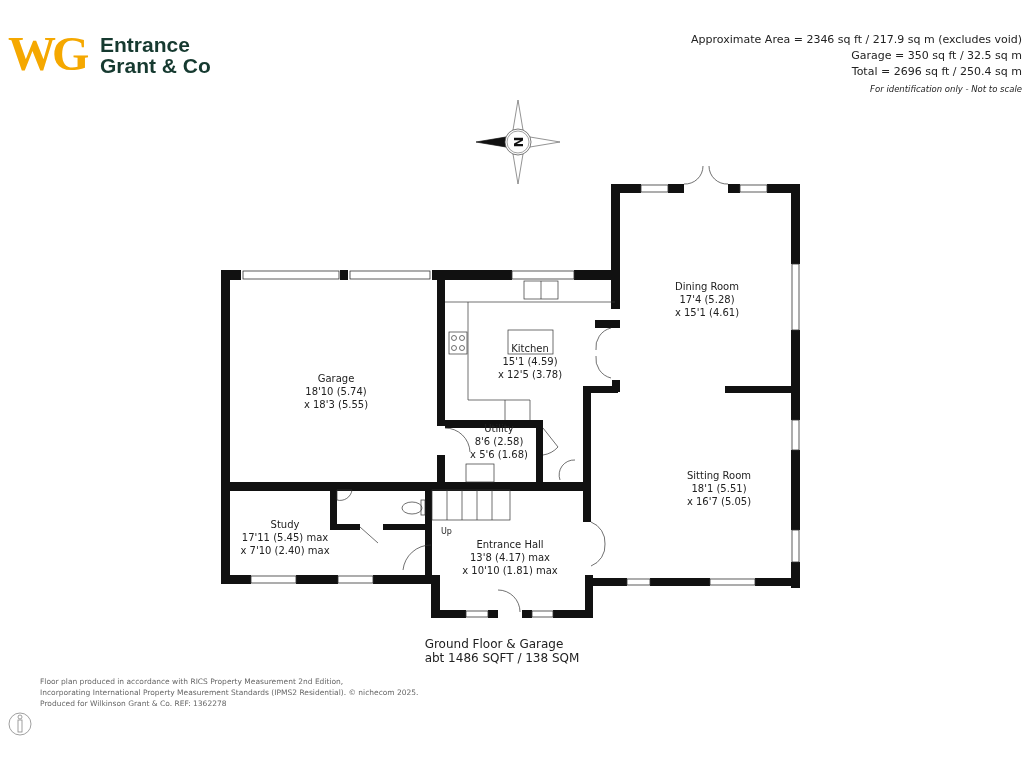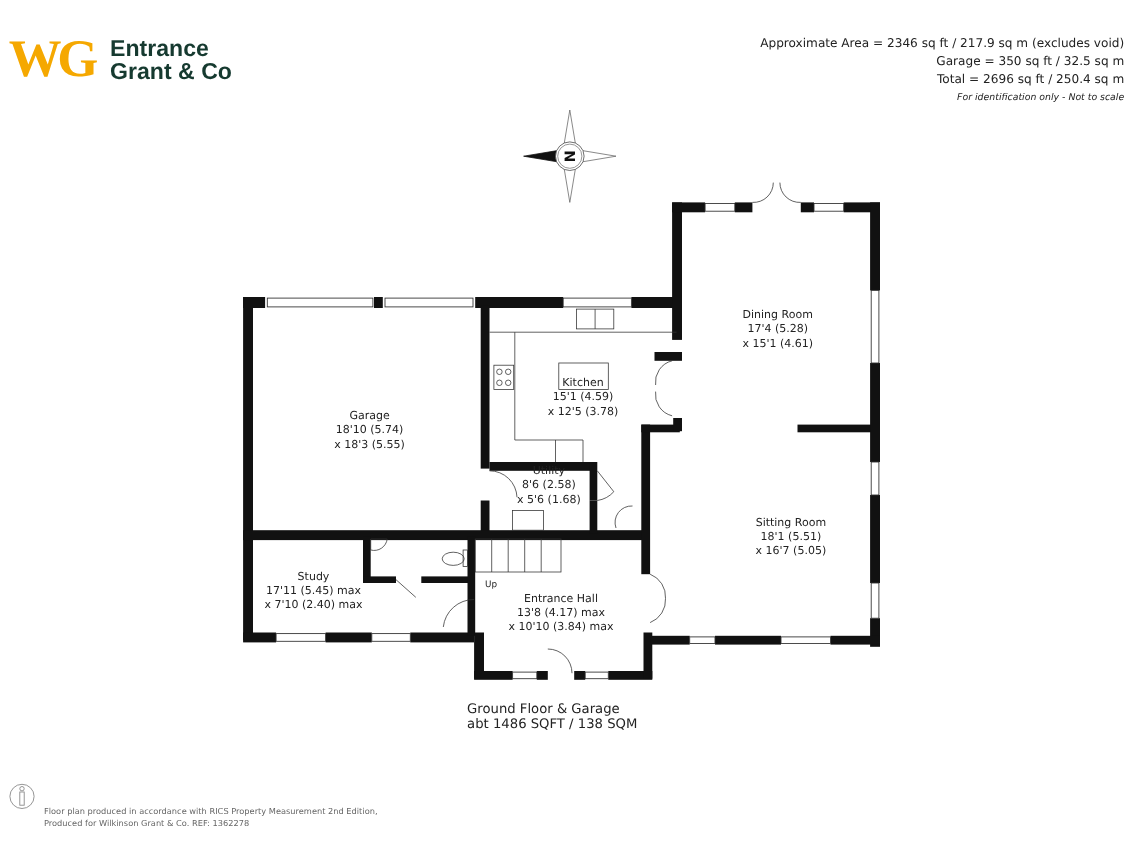--- a/index.html
+++ b/index.html
@@ -203,7 +203,7 @@
 <div class="room-label" style="left:510px; top:538px;">
   <div>Entrance Hall</div>
   <div>13'8 (4.17) max</div>
-  <div>x 10'10 (3.84) max</div>
+  <div>x 10'10 (1.81) max</div>
 </div>
 <span class="up-label" style="left:441px; top:527px;">Up</span>
 

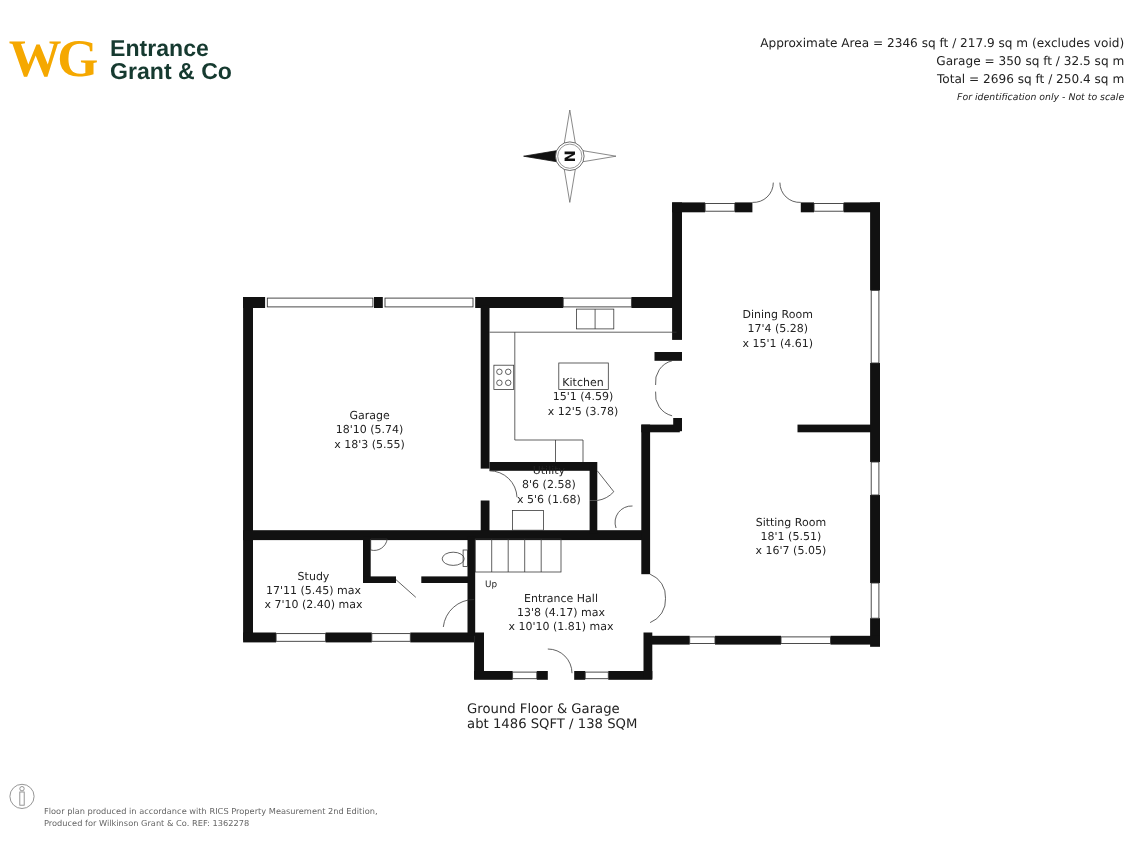--- a/index.html
+++ b/index.html
@@ -13,7 +13,7 @@
   svg.plan { position:absolute; left:0; top:0; }
   .room-label { position:absolute; text-align:center; font-size:10px; line-height:13px; color:#222; transform:translateX(-50%); white-space:nowrap; }
   .floor-caption { position:absolute; left:502px; top:637px; transform:translateX(-50%); text-align:left; font-size:12px; line-height:14px; color:#222; white-space:nowrap; }
-  .footer { left:40px; top:732px; font-size:7.5px; line-height:11px; color:#666; }
+  .footer { left:40px; top:676px; font-size:7.5px; line-height:11px; color:#666; }
   .footer-icon { left:8px; top:707px; width:24px; height:34px; }
   .up-label { position:absolute; font-size:8px; color:#222; }
 </style>

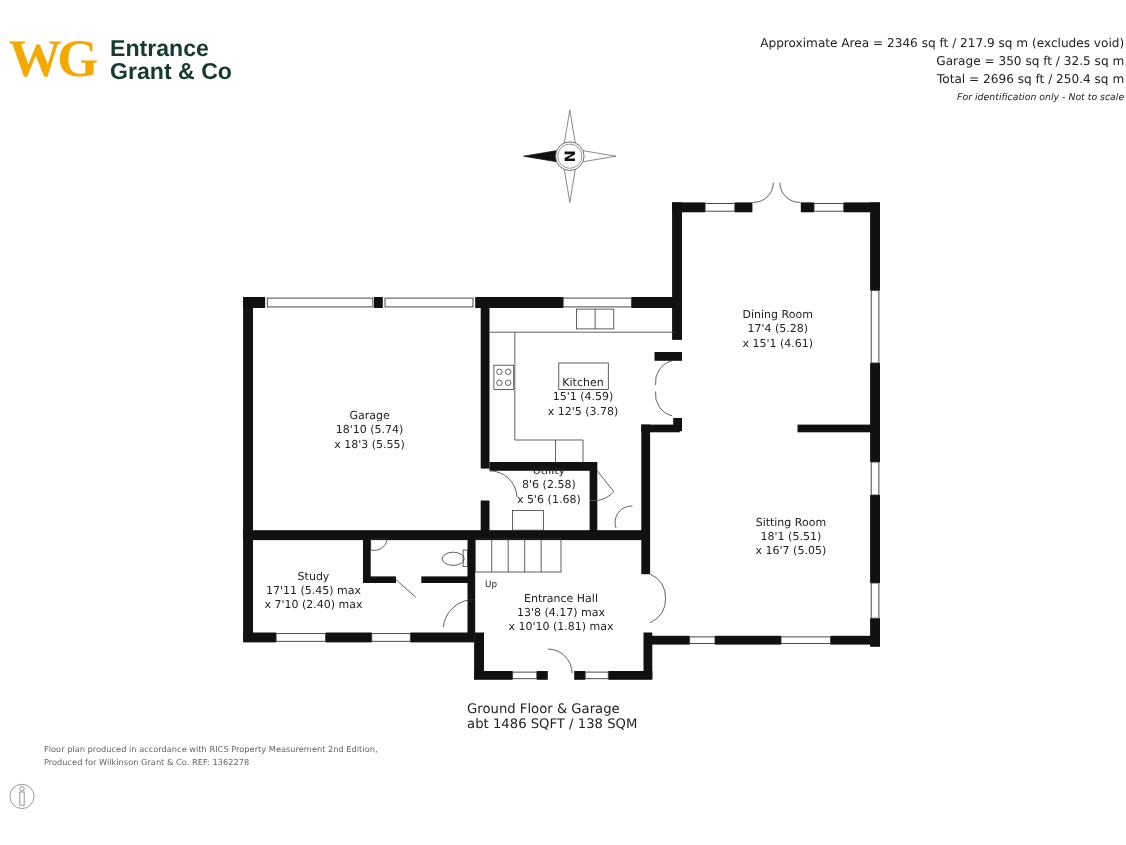--- a/index.html
+++ b/index.html
@@ -219,6 +219,7 @@
 </svg>
 <div class="abs footer">
   <div>Floor plan produced in accordance with RICS Property Measurement 2nd Edition,</div>
+  <div>Incorporating International Property Measurement Standards (IPMS2 Residential).  © nichecom  2025.</div>
   <div>Produced for Wilkinson Grant &amp; Co.  REF:     1362278</div>
 </div>
 

